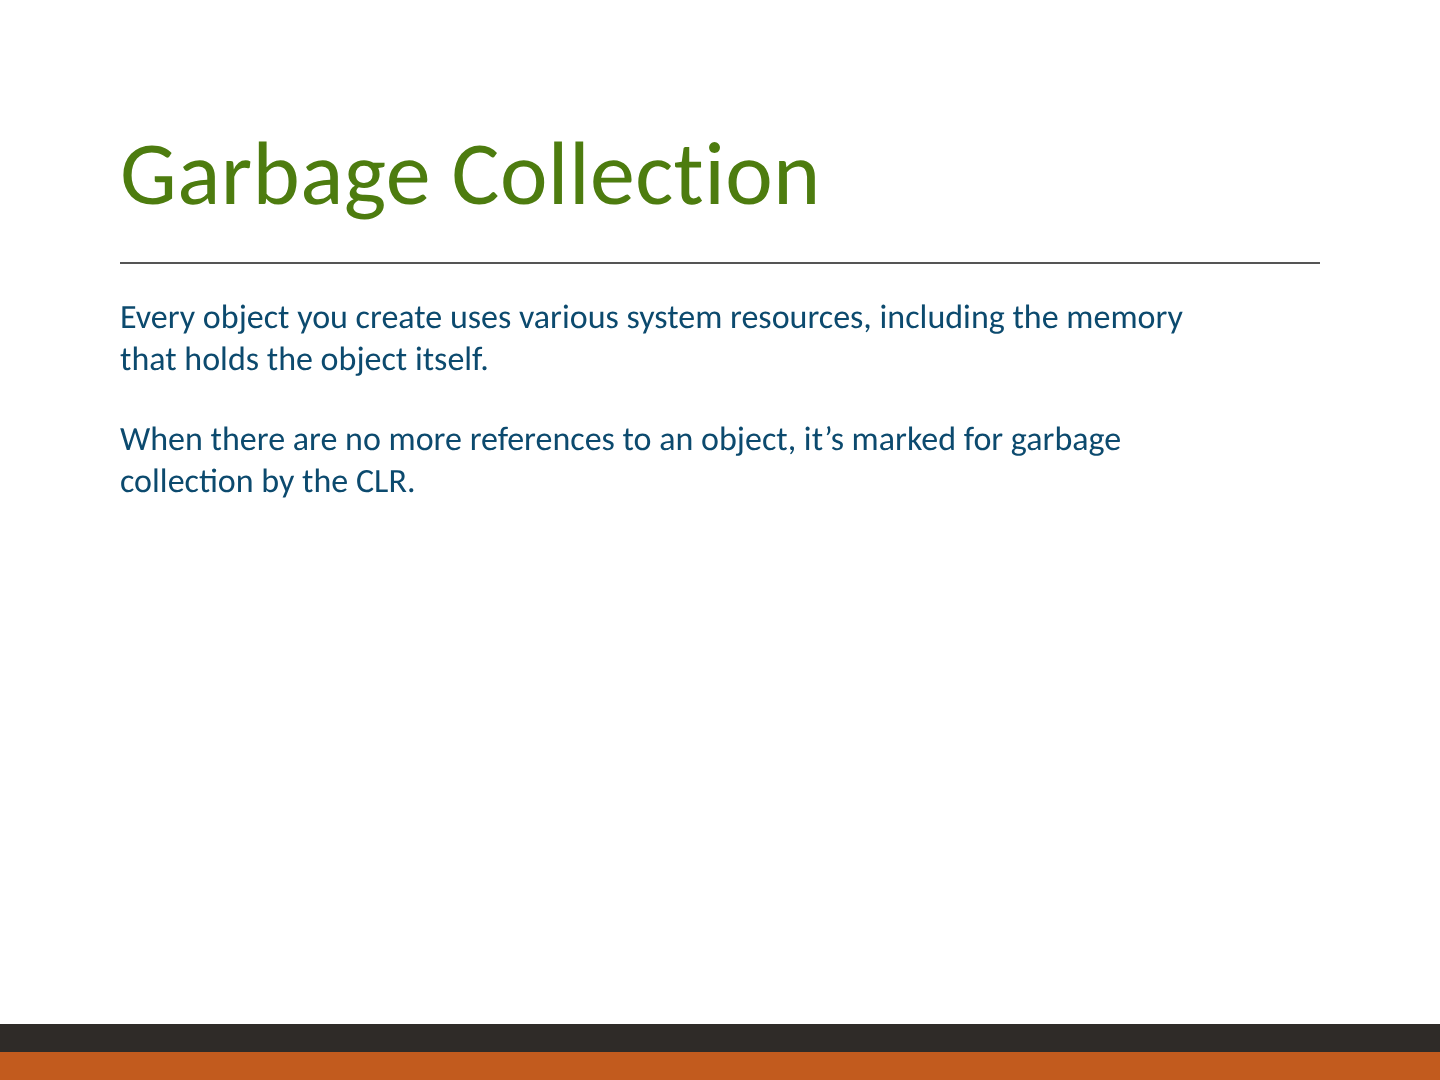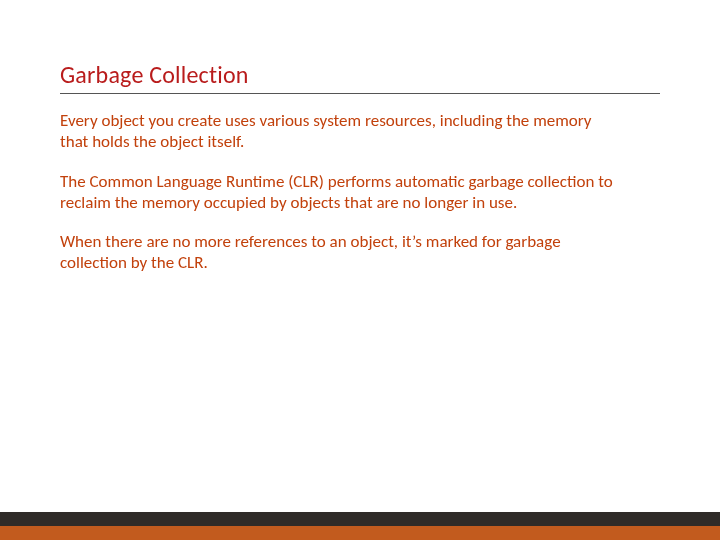--- a/index.html
+++ b/index.html
@@ -7,12 +7,12 @@
   .slide { position: relative; width: 720px; height: 540px; }
   .content { padding: 60px 60px 0 60px; }
   .title {
-    font-size: 24px;
+    font-size: 45px;
     font-weight: 400;
     letter-spacing: 0.2px;
-    color: #b91c1c;
+    color: #4d7c0f;
     border-bottom: 1px solid #555;
-    padding-bottom: 4px;
+    padding-bottom: 16px;
     margin-bottom: 16px;
   }
   .para {

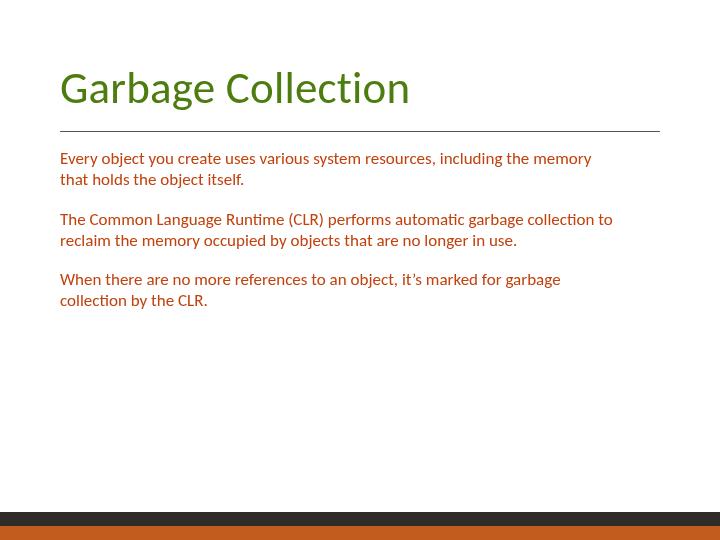--- a/index.html
+++ b/index.html
@@ -18,7 +18,7 @@
   .para {
     font-size: 17px;
     line-height: 1.25;
-    color: #c2410c;
+    color: #0c4a6e;
     margin-bottom: 18px;
     max-width: 560px;
   }

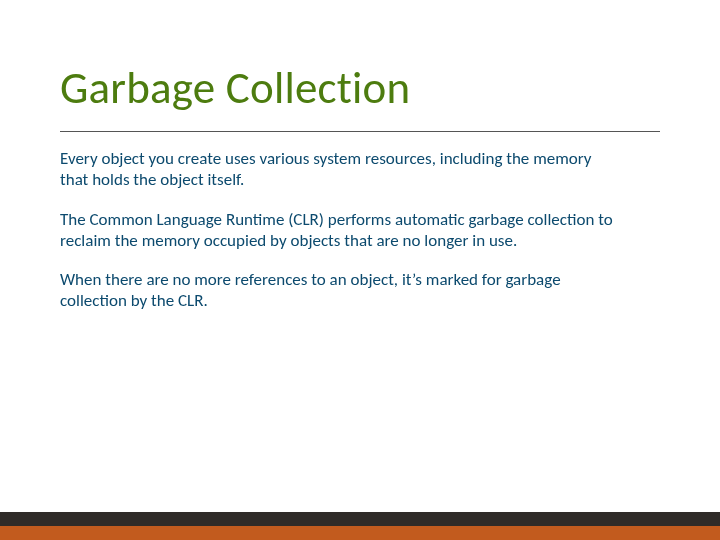--- a/index.html
+++ b/index.html
@@ -43,7 +43,6 @@
   <div class="content">
     <h1 class="title">Garbage Collection</h1>
     <p class="para">Every object you create uses various system resources, including the memory that holds the object itself.</p>
-    <p class="para">The Common Language Runtime (CLR) performs automatic garbage collection to reclaim the memory occupied by objects that are no longer in use.</p>
     <p class="para">When there are no more references to an object, it’s marked for garbage collection by the CLR.</p>
   </div>
   <div class="footer">

